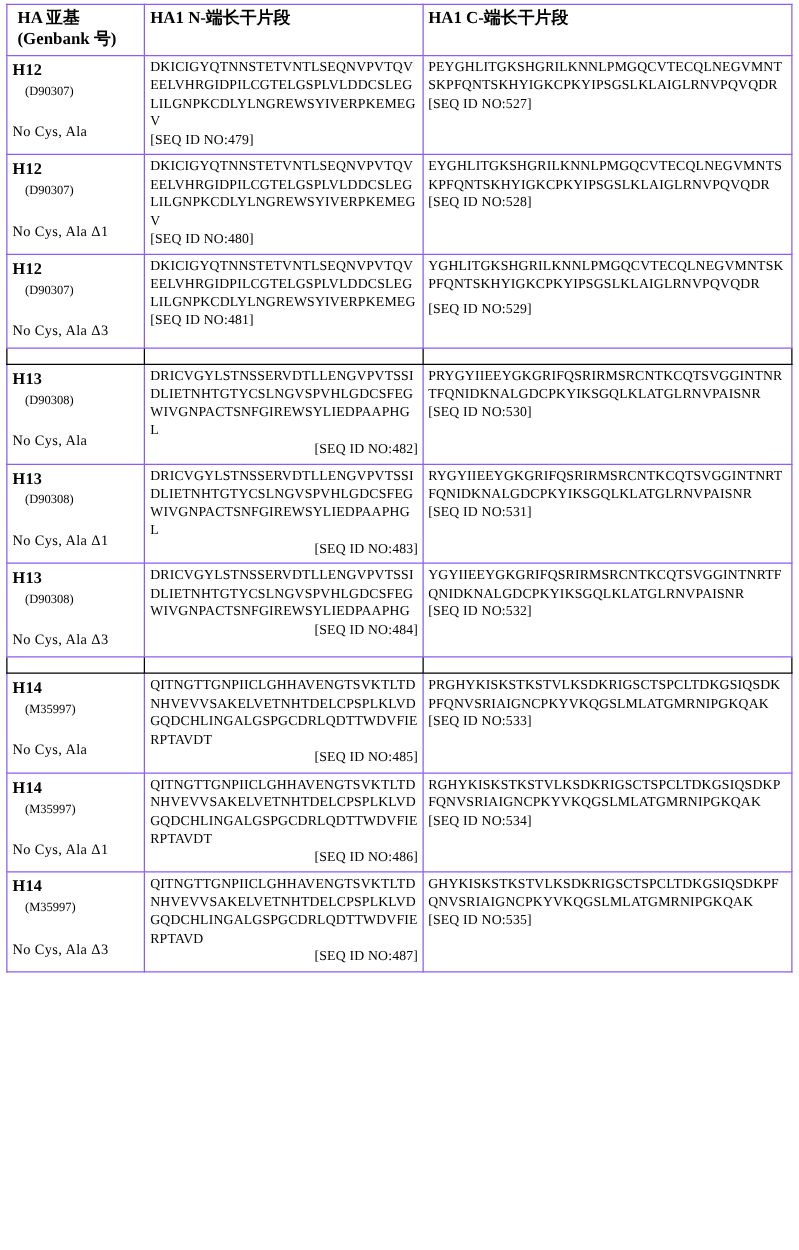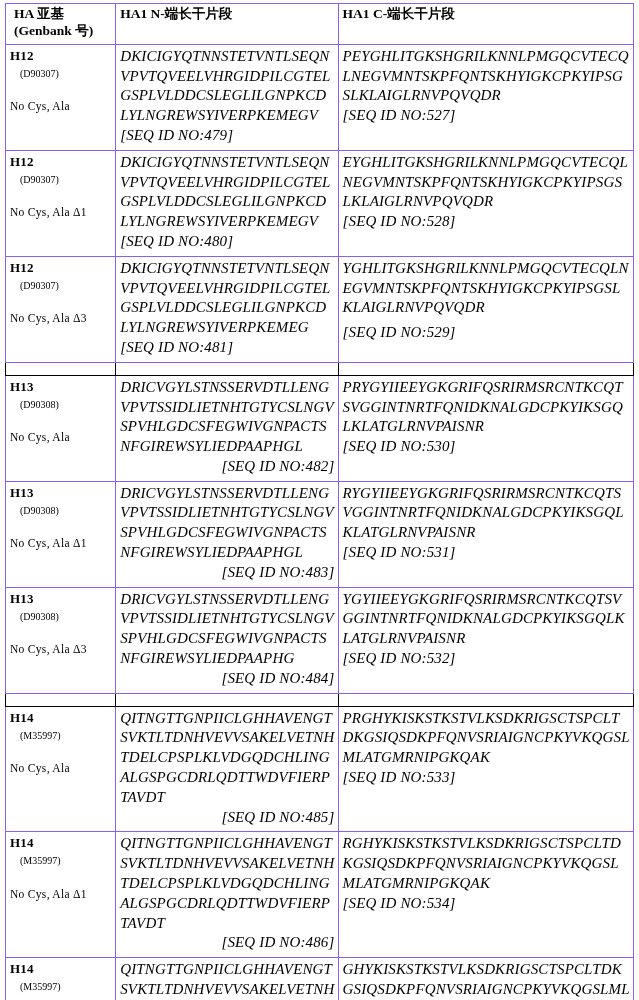--- a/index.html
+++ b/index.html
@@ -72,11 +72,10 @@
   }
 
   td.seq {
-    font-size: 15px;
+    font-size: 11px;
     line-height: 1.32;
     letter-spacing: 0.15px;
     word-break: break-all;
-    font-style: italic;
   }
   td.seq .seqtext {
     display: block;

